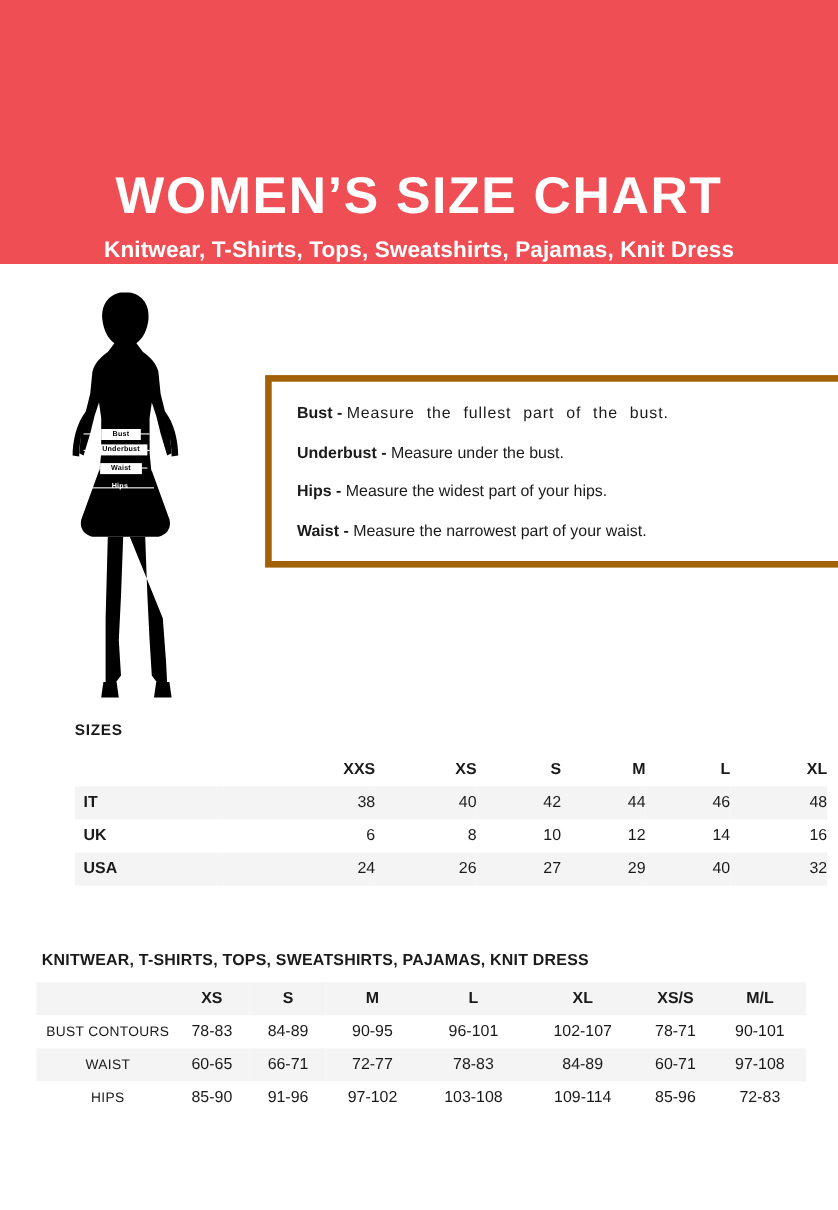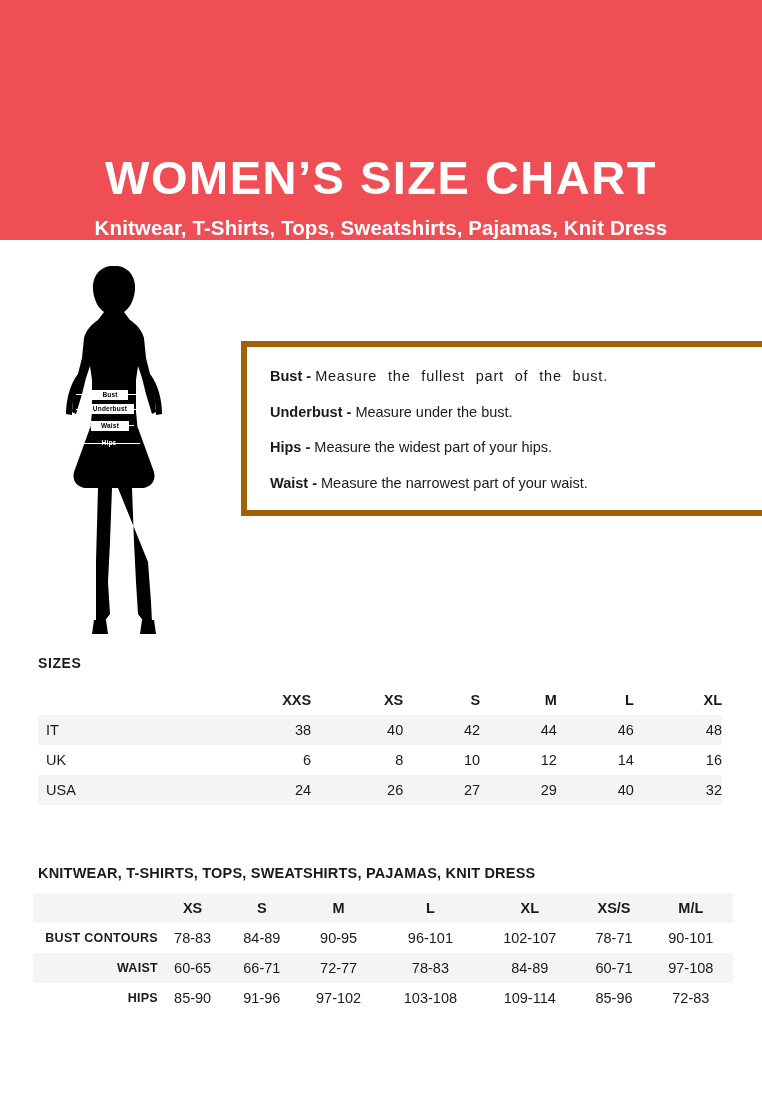--- a/index.html
+++ b/index.html
@@ -111,7 +111,7 @@
   }
 
   
-  .sizes-section { position: absolute; top: 655px; left: 0; width: 762px; }
+  .sizes-section { position: absolute; top: 655px; left: 0; width: 762px; padding-left: 30px; }
   .section-title {
     font-size: 14px;
     font-weight: bold;

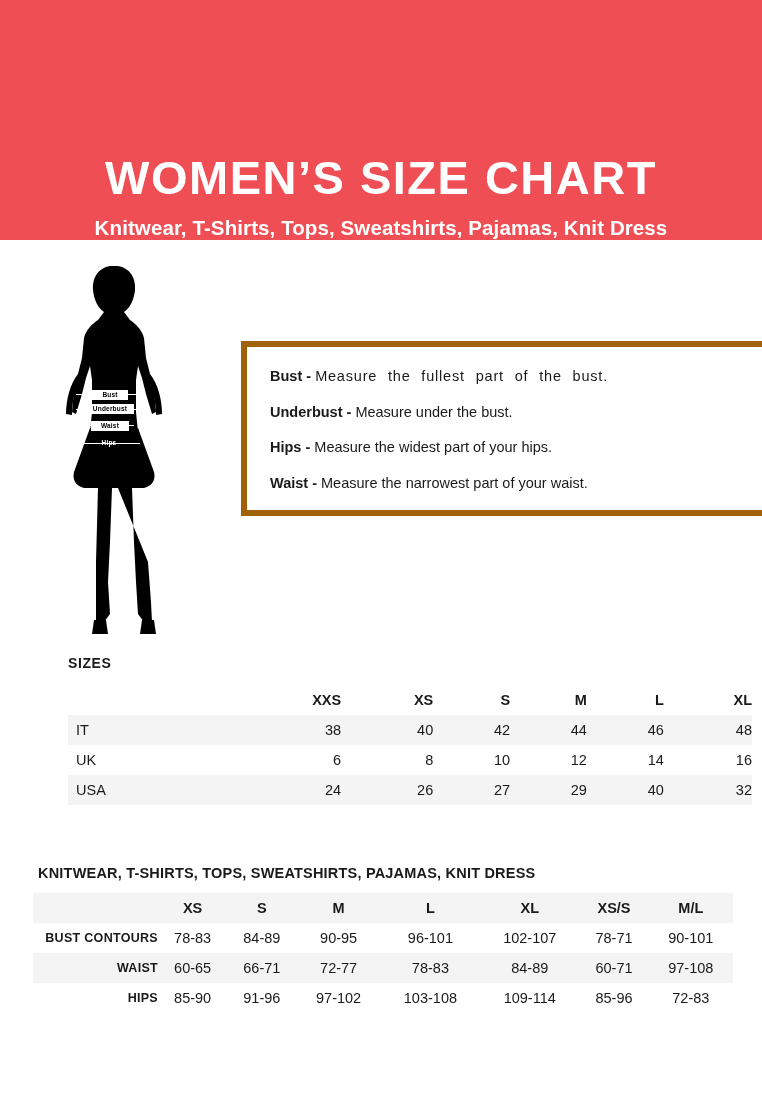--- a/index.html
+++ b/index.html
@@ -130,7 +130,7 @@
   .sizes-table th.rowhead, .sizes-table td.rowhead {
     text-align: left;
     padding-left: 8px;
-    font-weight: normal;
+    font-weight: bold;
     width: 135px;
   }
   .sizes-table tbody tr:nth-child(odd) { background: #f4f4f4; }

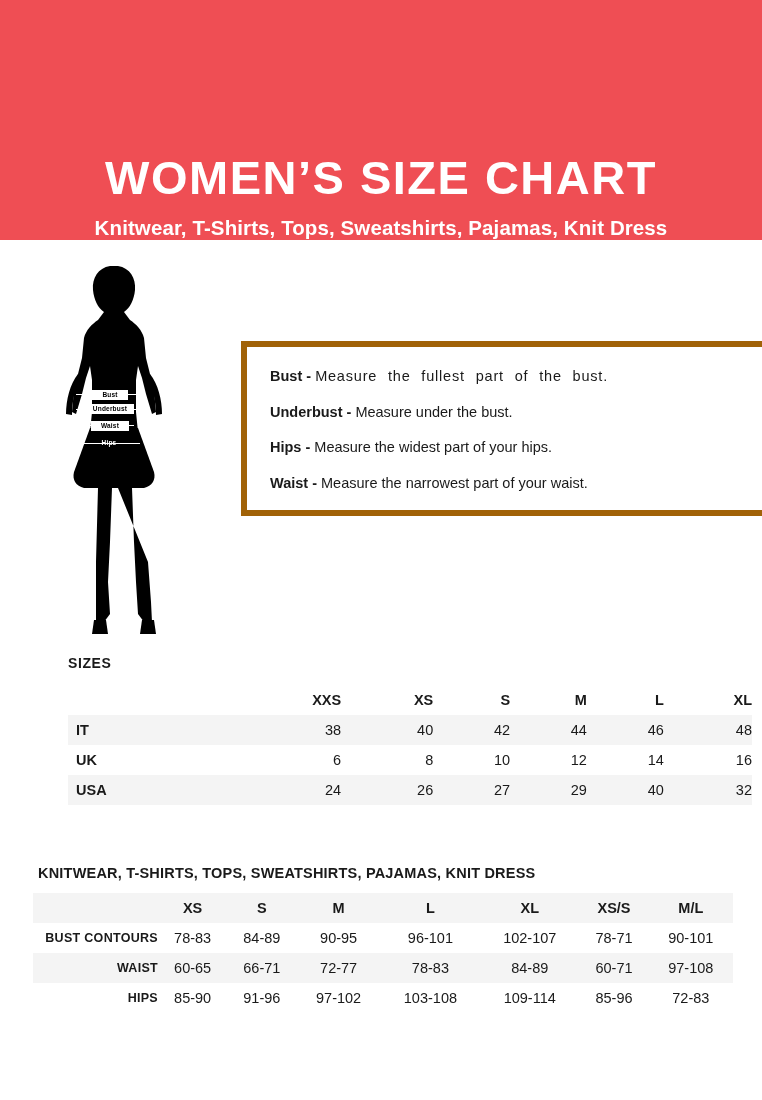--- a/index.html
+++ b/index.html
@@ -154,10 +154,10 @@
   .meas-table thead tr { background: #f4f4f4; }
   .meas-table th { font-weight: bold; }
   .meas-table td.rowhead, .meas-table th.rowhead {
-    text-align: right;
+    text-align: center;
     padding-left: 5px;
     font-size: 12.5px;
-    font-weight: bold;
+    font-weight: normal;
     letter-spacing: 0.3px;
     width: 125px;
   }

